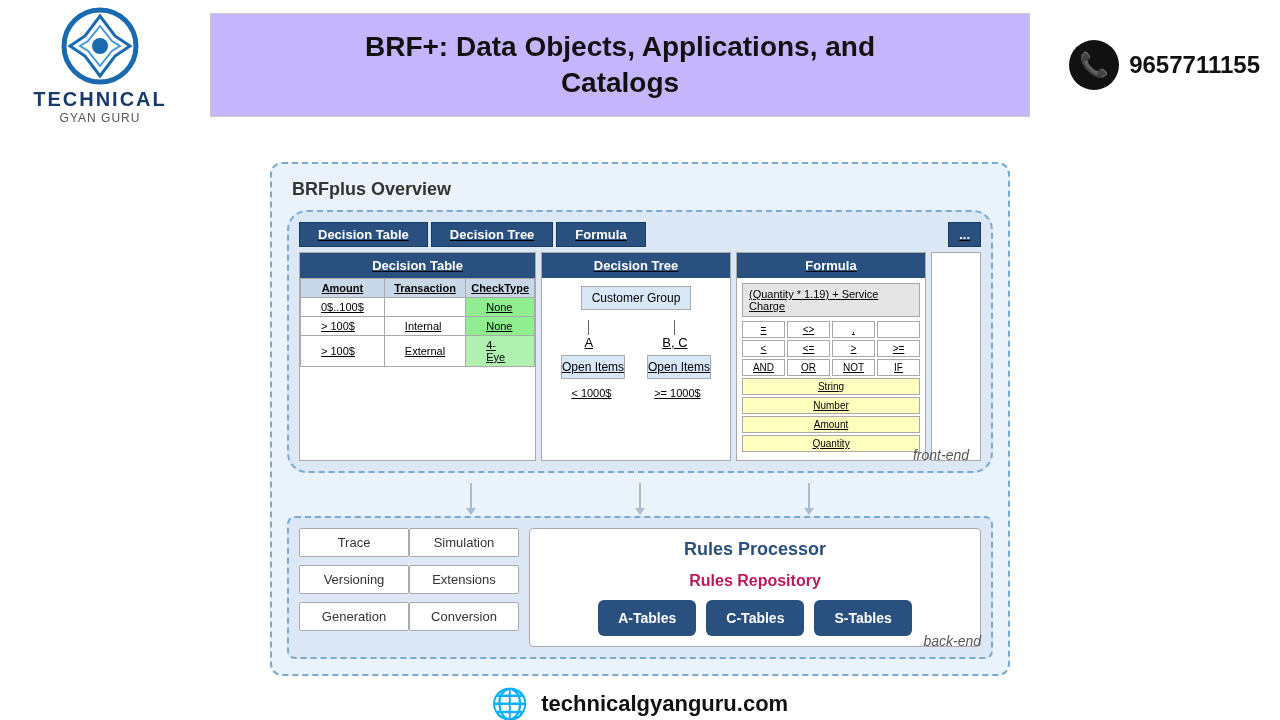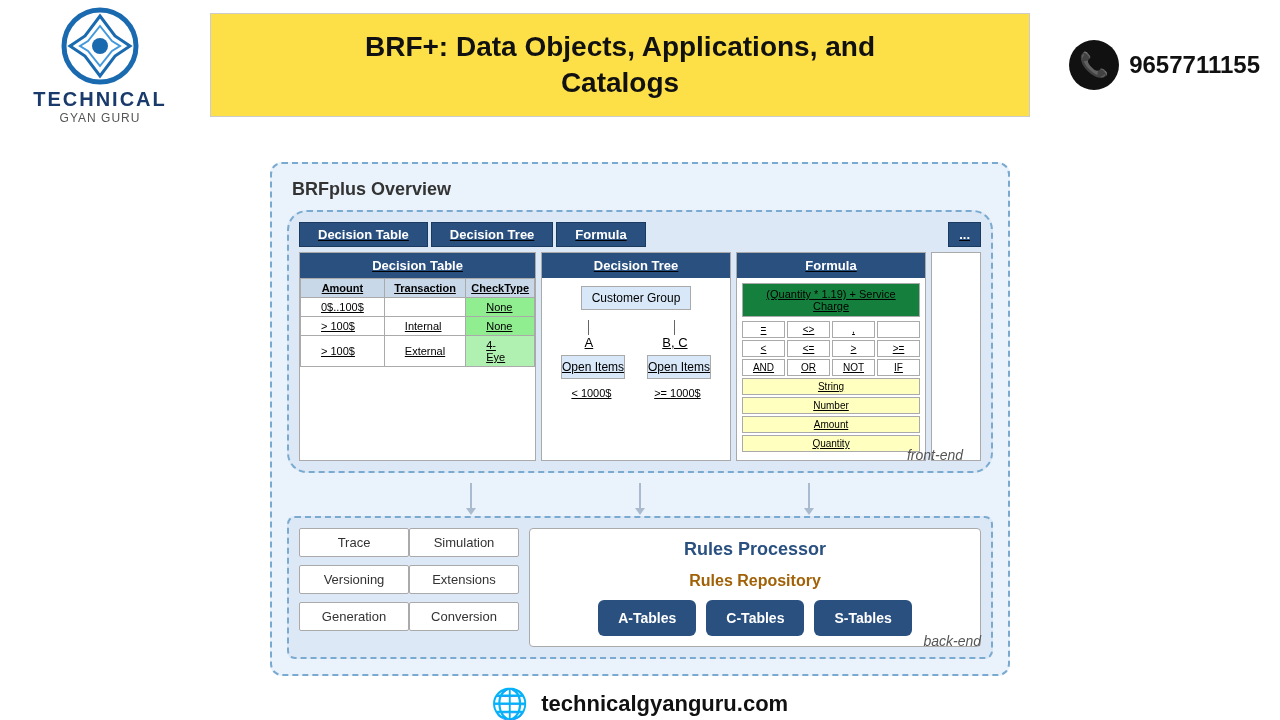--- a/index.html
+++ b/index.html
@@ -46,7 +46,7 @@
     .title-box {
       flex: 1;
       text-align: center;
-      background: #fde047;
+      background: #c4b5fd;
       padding: 15px 30px;
       margin: 0 30px;
       border: 1px solid #ccc;

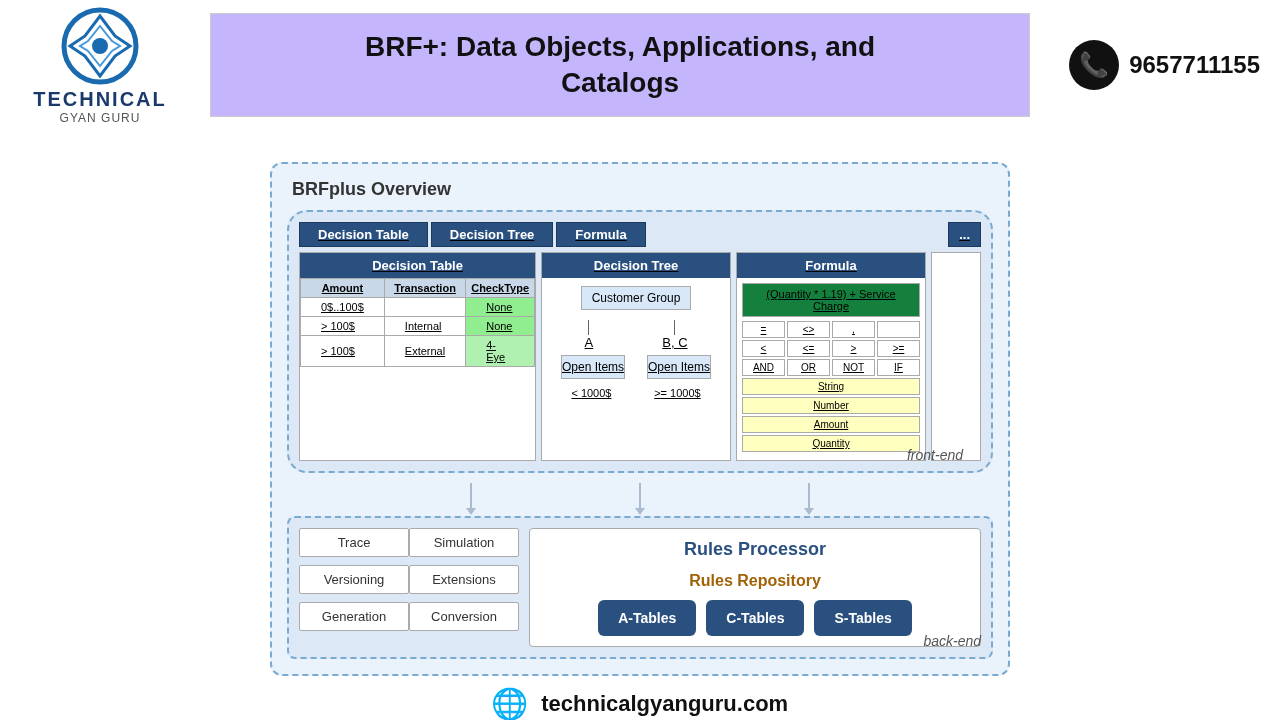--- a/index.html
+++ b/index.html
@@ -236,11 +236,10 @@
       padding: 5px;
     }
     .formula-expr {
-      background: #15803d;
+      background: #e5e5e5;
       border: 1px solid #aaa;
       padding: 4px 6px;
       font-size: 11px;
-      text-align: center;
       margin-bottom: 4px;
     }
     .formula-buttons {

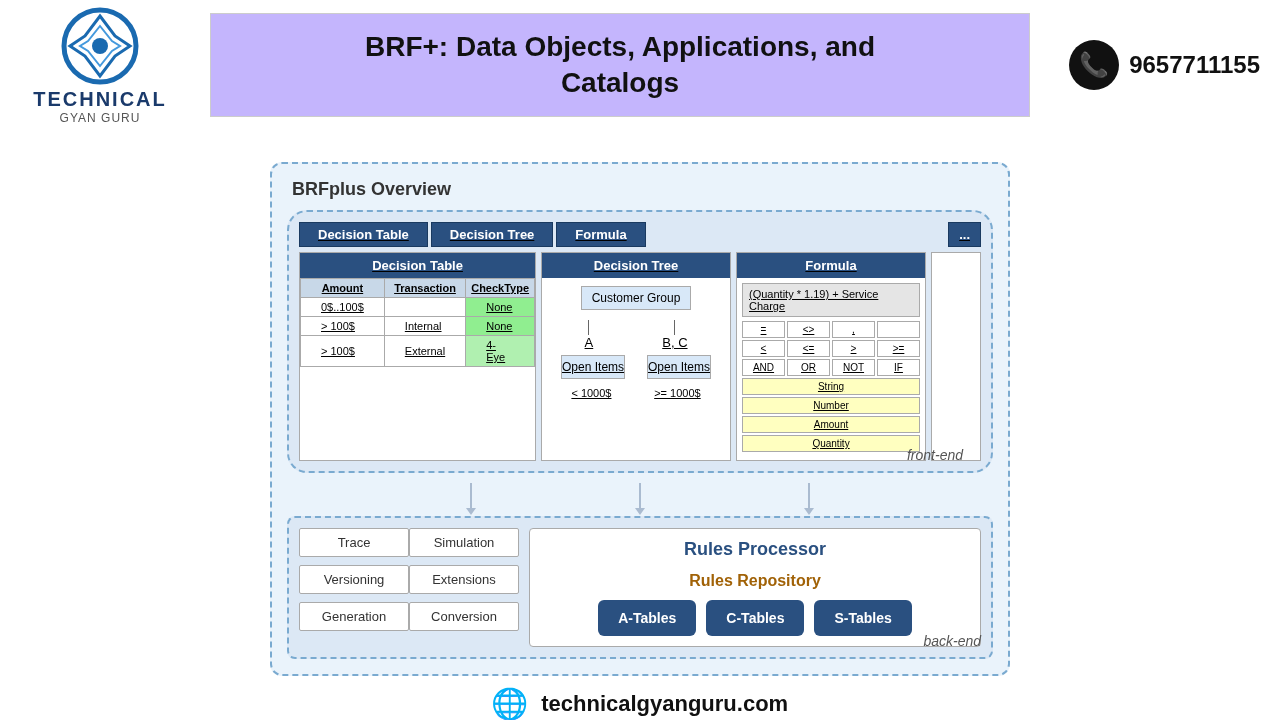--- a/index.html
+++ b/index.html
@@ -110,7 +110,7 @@
     }
     .frontend-label {
       position: absolute;
-      right: 28px;
+      right: 22px;
       bottom: 8px;
       font-size: 14px;
       color: #555;

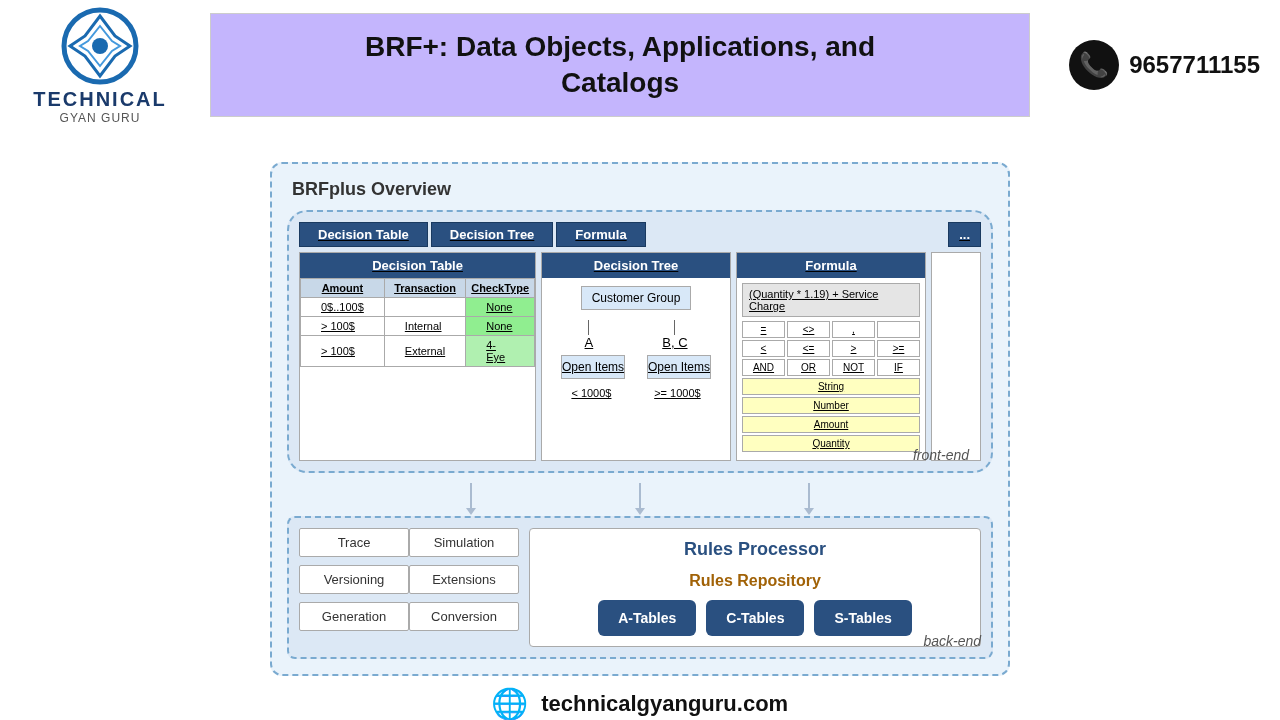--- a/index.html
+++ b/index.html
@@ -333,7 +333,7 @@
     .rules-repository {
       font-size: 16px;
       font-weight: bold;
-      color: #a16207;
+      color: #be185d;
       text-align: center;
       margin-bottom: 10px;
     }

